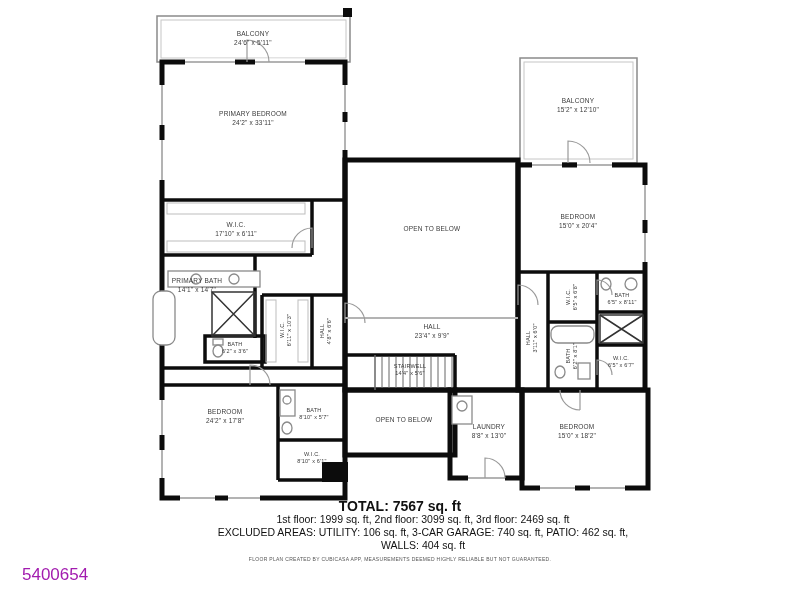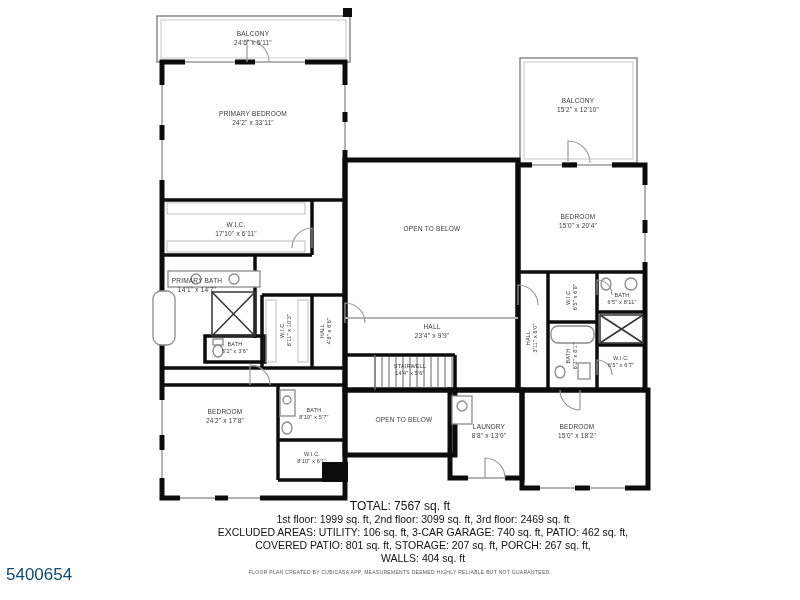--- a/index.html
+++ b/index.html
@@ -12,7 +12,7 @@
   .lbl.v{transform:translate(-50%,-50%) rotate(-90deg);}
   .lbl.sm{font-size:5.5px;}
   .footer{position:absolute;left:0;right:0;top:499px;text-align:center;color:#111;}
-  .footer .total{font-size:12px;font-weight:normal;line-height:14px;}
+  .footer .total{font-size:14px;font-weight:bold;line-height:14px;}
   .footer .sline{font-size:10.5px;line-height:13px;margin-left:46px;}
   .footer .disclaimer{font-size:5px;color:#555;letter-spacing:.3px;margin-top:4px;}
   .plan-id{position:absolute;left:6px;top:565px;font-size:17px;color:#0c4a6e;}

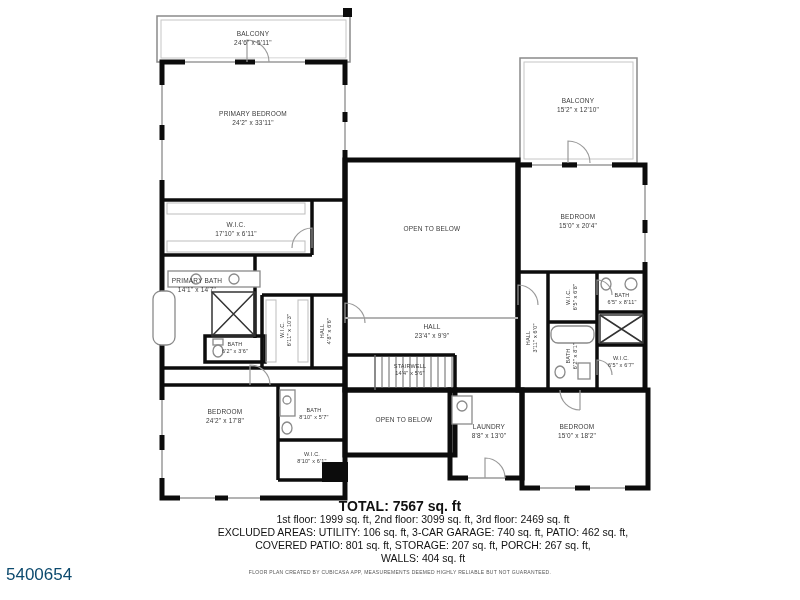--- a/index.html
+++ b/index.html
@@ -267,7 +267,6 @@
     <div class="total">TOTAL: 7567 sq. ft</div>
     <div class="sline">1st floor: 1999 sq. ft, 2nd floor: 3099 sq. ft, 3rd floor: 2469 sq. ft</div>
     <div class="sline">EXCLUDED AREAS: UTILITY: 106 sq. ft, 3-CAR GARAGE: 740 sq. ft, PATIO: 462 sq. ft,</div>
-    <div class="sline">COVERED PATIO: 801 sq. ft, STORAGE: 207 sq. ft, PORCH: 267 sq. ft,</div>
     <div class="sline">WALLS: 404 sq. ft</div>
     <div class="disclaimer">FLOOR PLAN CREATED BY CUBICASA APP, MEASUREMENTS DEEMED HIGHLY RELIABLE BUT NOT GUARANTEED.</div>
   </div>

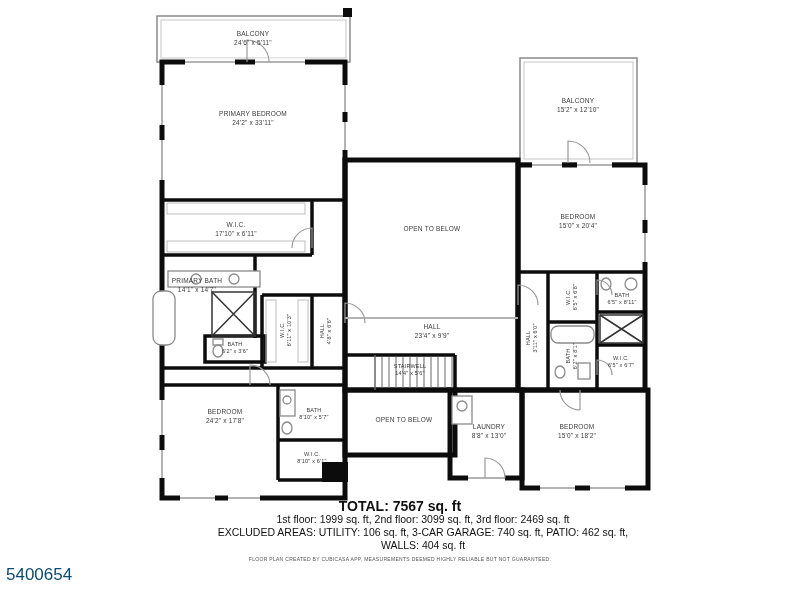--- a/index.html
+++ b/index.html
@@ -15,7 +15,7 @@
   .footer .total{font-size:14px;font-weight:bold;line-height:14px;}
   .footer .sline{font-size:10.5px;line-height:13px;margin-left:46px;}
   .footer .disclaimer{font-size:5px;color:#555;letter-spacing:.3px;margin-top:4px;}
-  .plan-id{position:absolute;left:6px;top:565px;font-size:17px;color:#0c4a6e;}
+  .plan-id{position:absolute;left:22px;top:565px;font-size:17px;color:#a21caf;}
 </style>
 </head>
 <body>

